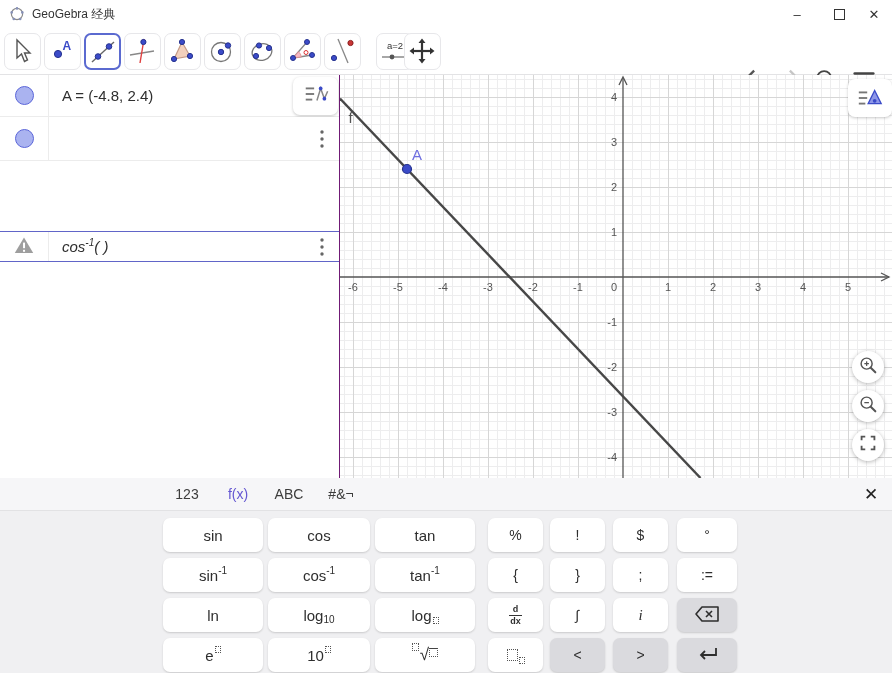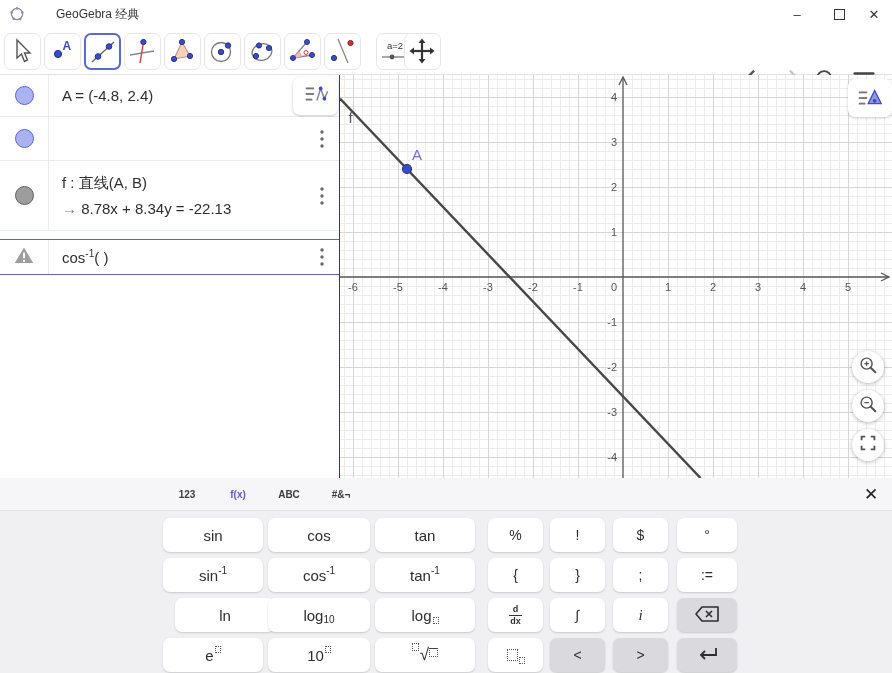--- a/index.html
+++ b/index.html
@@ -6,7 +6,7 @@
   .window{position:relative;width:892px;height:673px;background:#fff;overflow:hidden;
     font-family:"Liberation Sans",sans-serif;outline:1px solid #b5b5b5;}
   
-  .titlebar{position:absolute;left:0;top:0;width:100%;height:28px;background:#fff;display:flex;align-items:center;gap:24px;}
+  .titlebar{position:absolute;left:0;top:0;width:100%;height:28px;background:#fff;display:flex;align-items:center;}
   .logo{margin-left:9px;width:16px;height:16px;display:inline-block;}
   .logo svg{width:16px;height:16px;}
   .title{margin-left:7px;font-size:12px;color:#333;}

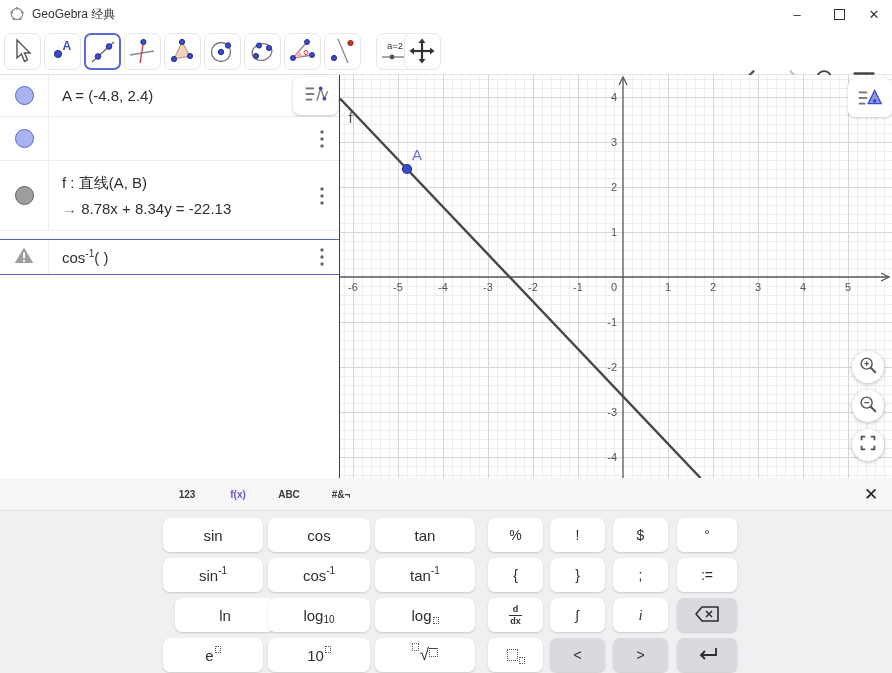--- a/index.html
+++ b/index.html
@@ -194,22 +194,6 @@
       <div class="arow" style="top: 42px; height: 44px;">
         <div class="marker">
           <span class="dot blue"></span>
-        </div>
-        <div class="kebab"><svg viewBox="0 0 18 26">
-            <g fill="#666">
-              <circle cx="9" cy="6" r="1.7"></circle>
-              <circle cx="9" cy="13" r="1.7"></circle>
-              <circle cx="9" cy="20" r="1.7"></circle>
-            </g>
-          </svg></div>
-      </div>
-      <div class="arow" style="top: 86px; height: 70px;">
-        <div class="marker">
-          <span class="dot gray"></span>
-        </div>
-        <div class="acontent">
-          <div class="aline"><span>f : 直线(A, B)</span></div>
-          <div class="aline"><span class="muted">→  </span><span>8.78x + 8.34y = -22.13</span></div>
         </div>
         <div class="kebab"><svg viewBox="0 0 18 26">
             <g fill="#666">

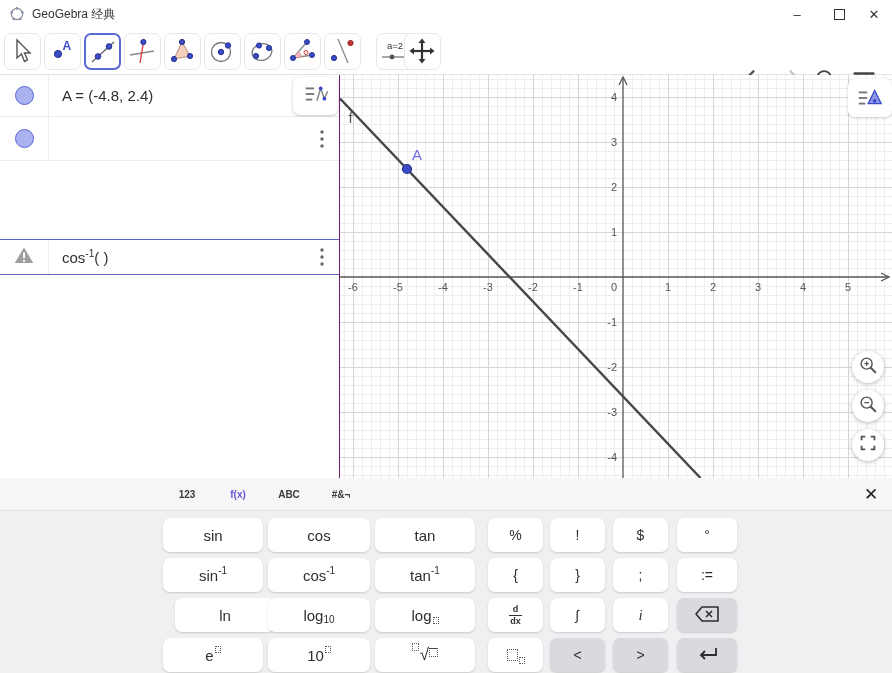--- a/index.html
+++ b/index.html
@@ -203,7 +203,7 @@
             </g>
           </svg></div>
       </div>
-      <div class="arow selected" style="top: 164px; height: 36px;">
+      <div class="arow selected" style="top: 156px; height: 31px; font-style: italic;">
         <div class="marker">
           <span><svg viewBox="0 0 30 30" width="24" height="24">
               <path d="M15 5.5 L26.5 25 H3.5 Z" fill="#9e9e9e"></path>

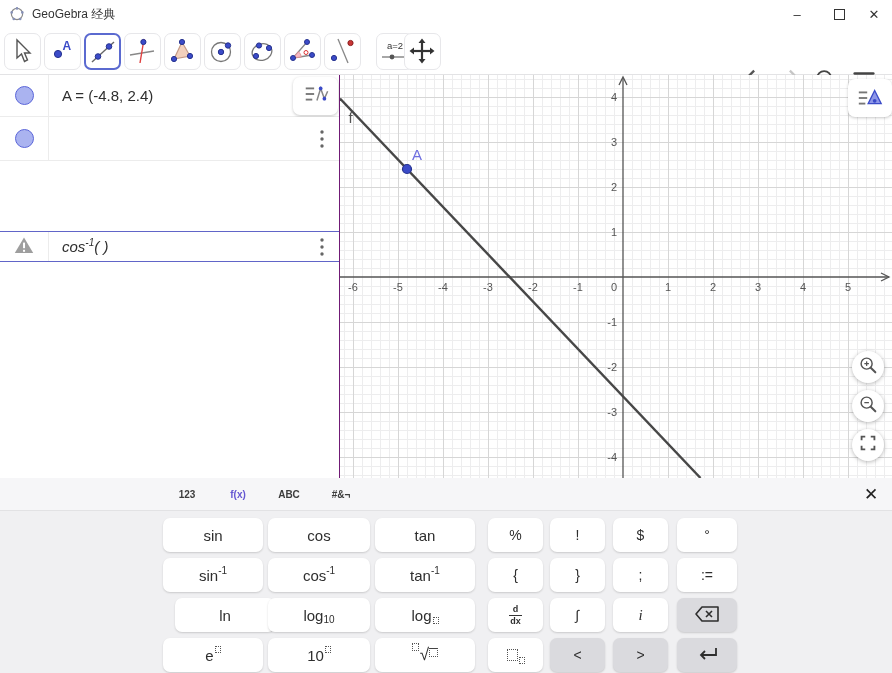--- a/index.html
+++ b/index.html
@@ -48,7 +48,7 @@
   
   .keyboard{position:absolute;left:0;top:478px;width:892px;height:195px;background:#f0f0f2;}
   .tabbar{position:absolute;top:0;left:0;width:100%;height:32px;background:#f6f6f8;border-bottom:1px solid #e2e2e4;}
-  .ktab{position:absolute;top:0;height:32px;display:flex;align-items:center;justify-content:center;font-size:10px;color:#3c3c3c;cursor:pointer;font-weight:bold;}
+  .ktab{position:absolute;top:0;height:32px;display:flex;align-items:center;justify-content:center;font-size:14px;color:#3c3c3c;cursor:pointer;}
   .ktab.active{color:#6557d2;}
   .kclose{position:absolute;right:8px;top:3px;width:26px;height:26px;display:flex;align-items:center;justify-content:center;font-size:17px;color:#222;cursor:pointer;}
   .key{position:absolute;background:#fff;border-radius:7px;box-shadow:0 1px 2px rgba(0,0,0,.16);display:flex;align-items:center;justify-content:center;font-size:15px;color:#2e2e2e;cursor:pointer;}

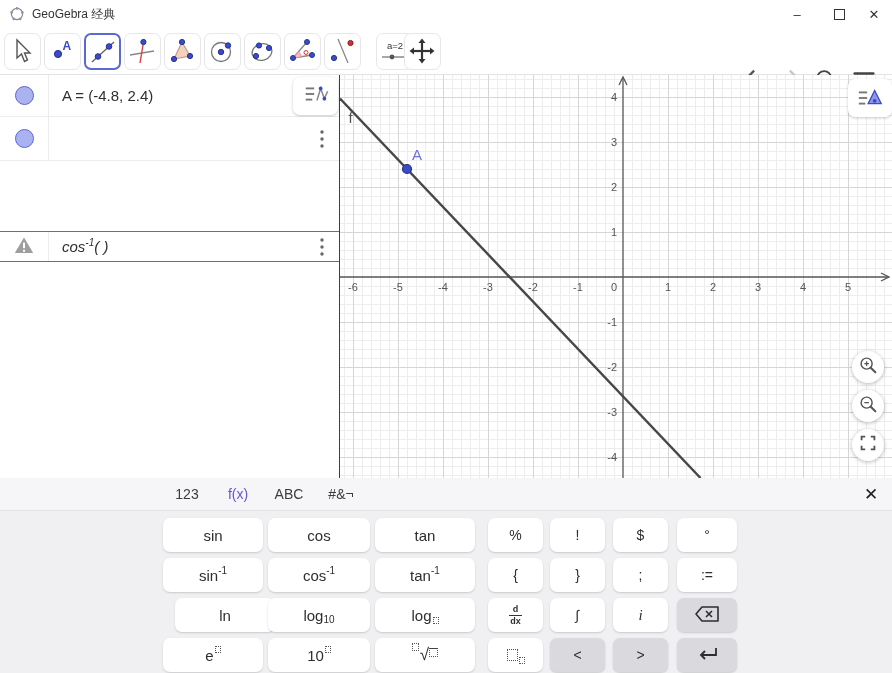--- a/index.html
+++ b/index.html
@@ -424,7 +424,7 @@
       <div class="key small" style="left: 677px; width: 60px; top: 80px; height: 34px;">
         <span>:=</span>
       </div>
-      <div class="key" style="left: 163px; width: 100px; top: 120px; height: 34px; margin-left: 12px;">
+      <div class="key" style="left: 163px; width: 100px; top: 120px; height: 34px;">
         <span>ln</span>
       </div>
       <div class="key" style="left: 268px; width: 102px; top: 120px; height: 34px;">

